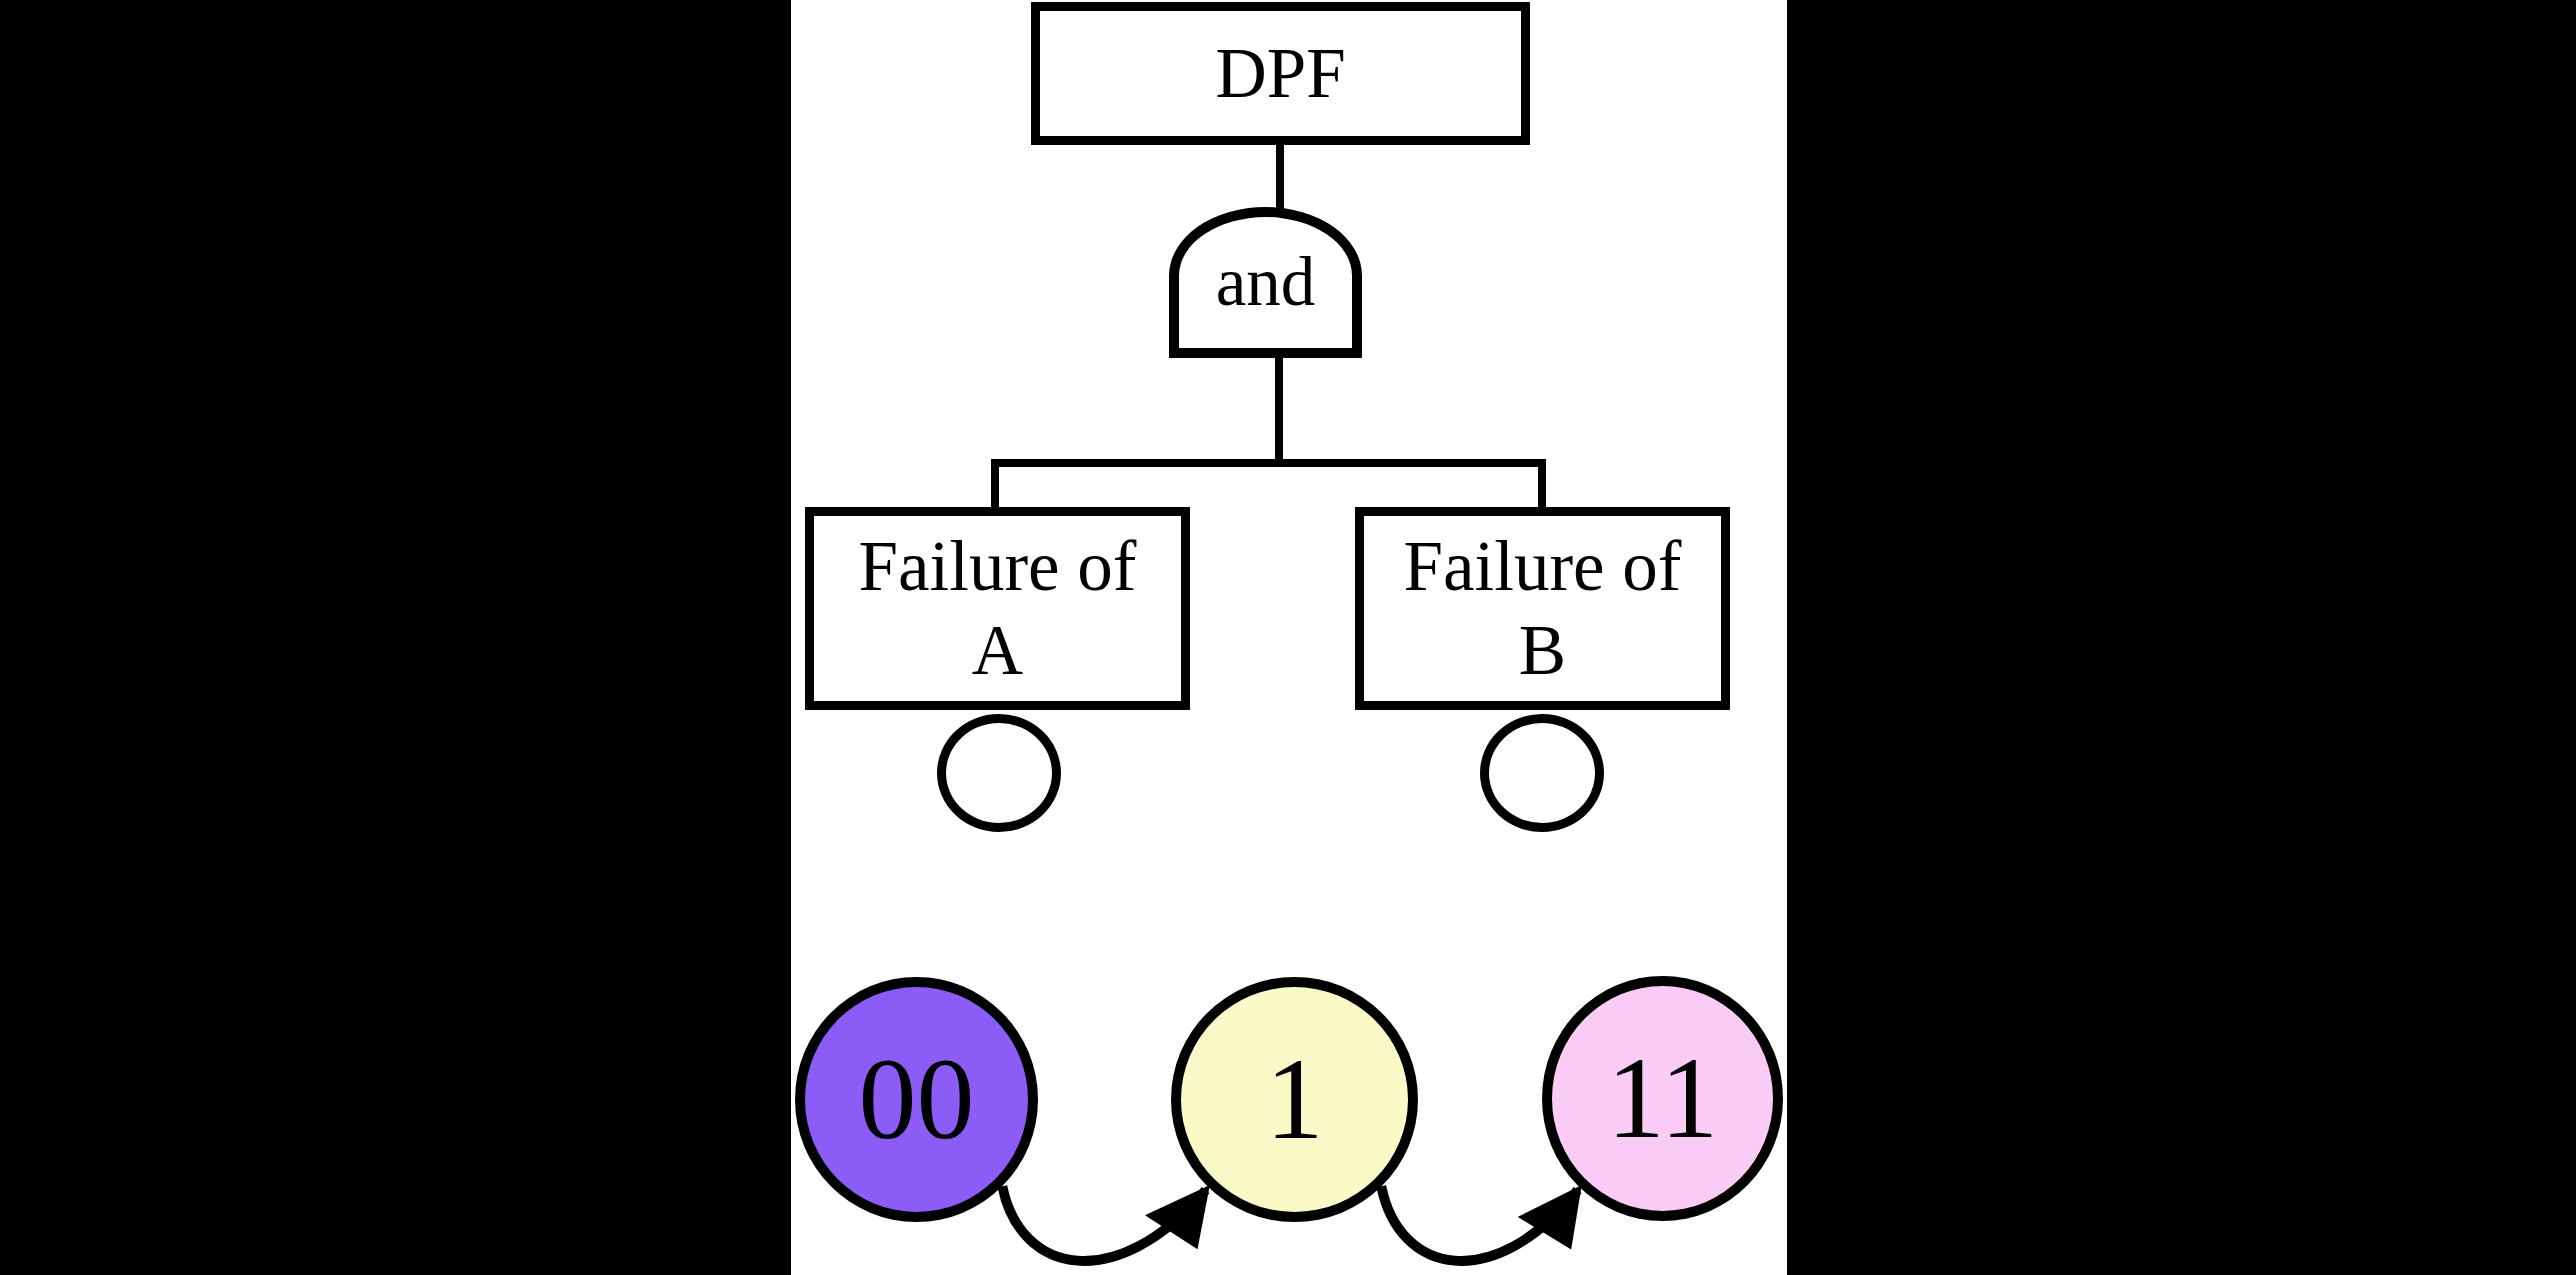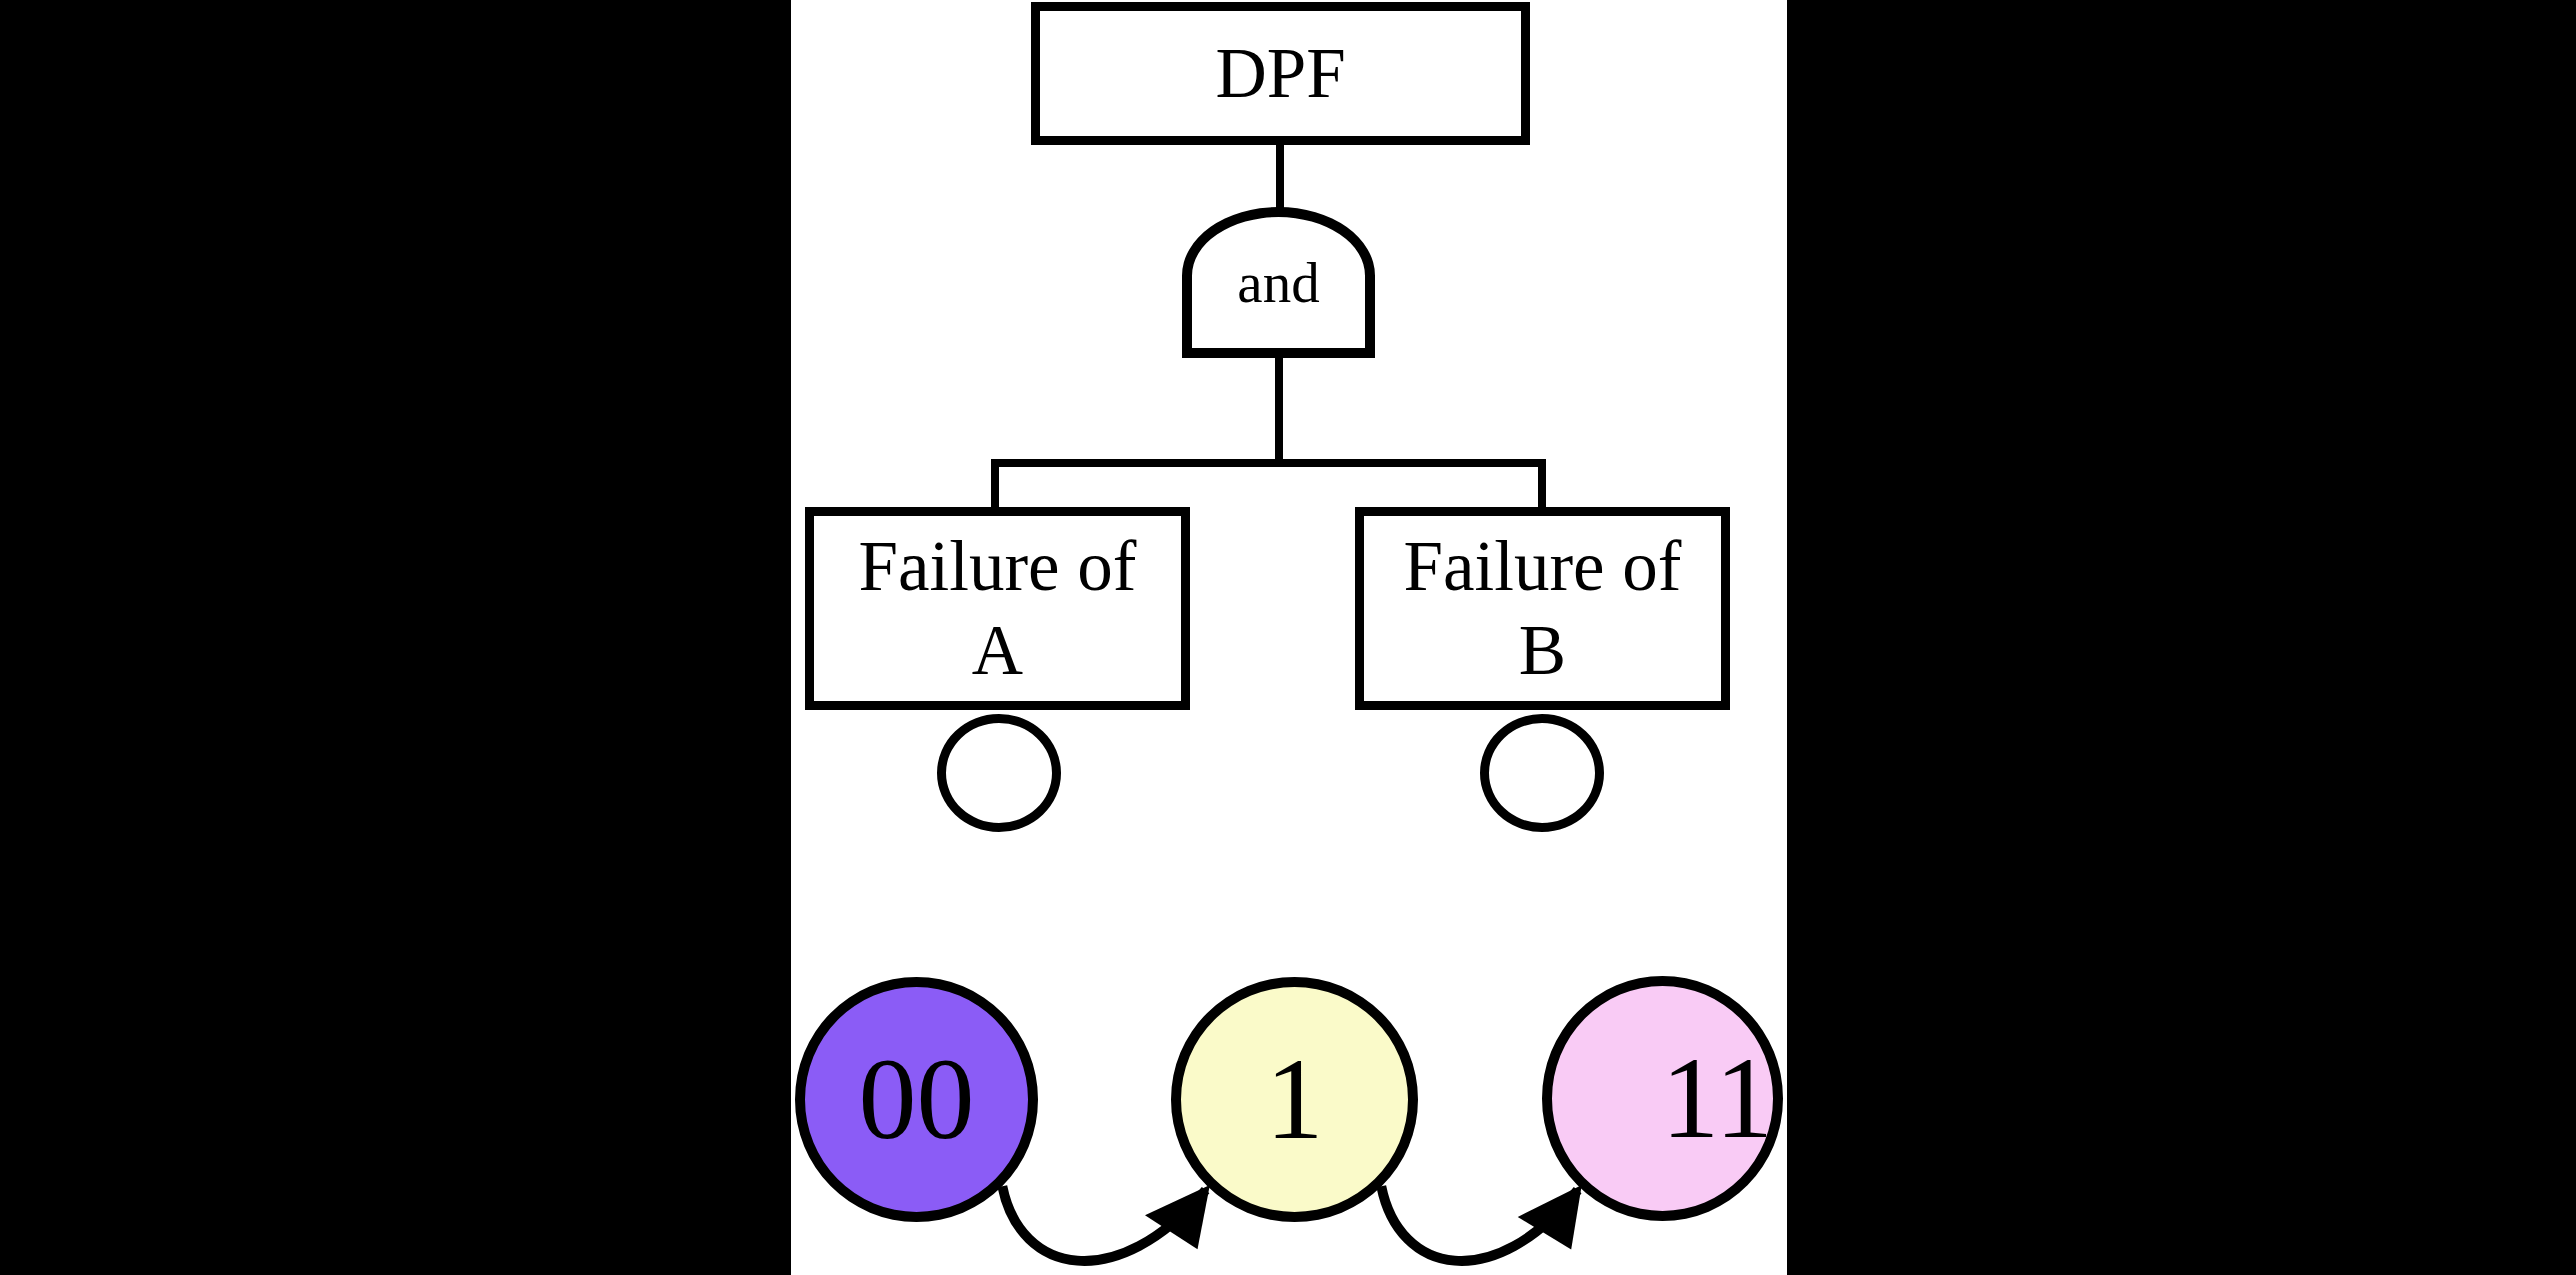--- a/index.html
+++ b/index.html
@@ -47,7 +47,7 @@
 
   .and-gate {
     position: absolute;
-    left: 391px; top: 207px;
+    left: 378px; top: 207px;
     width: 193px; height: 151px;
     box-sizing: border-box;
     border: 10px solid #000000;
@@ -56,7 +56,7 @@
     display: flex;
     align-items: center;
     justify-content: center;
-    font-size: 57px;
+    font-size: 69px;
   }
 
   .basic-circle {

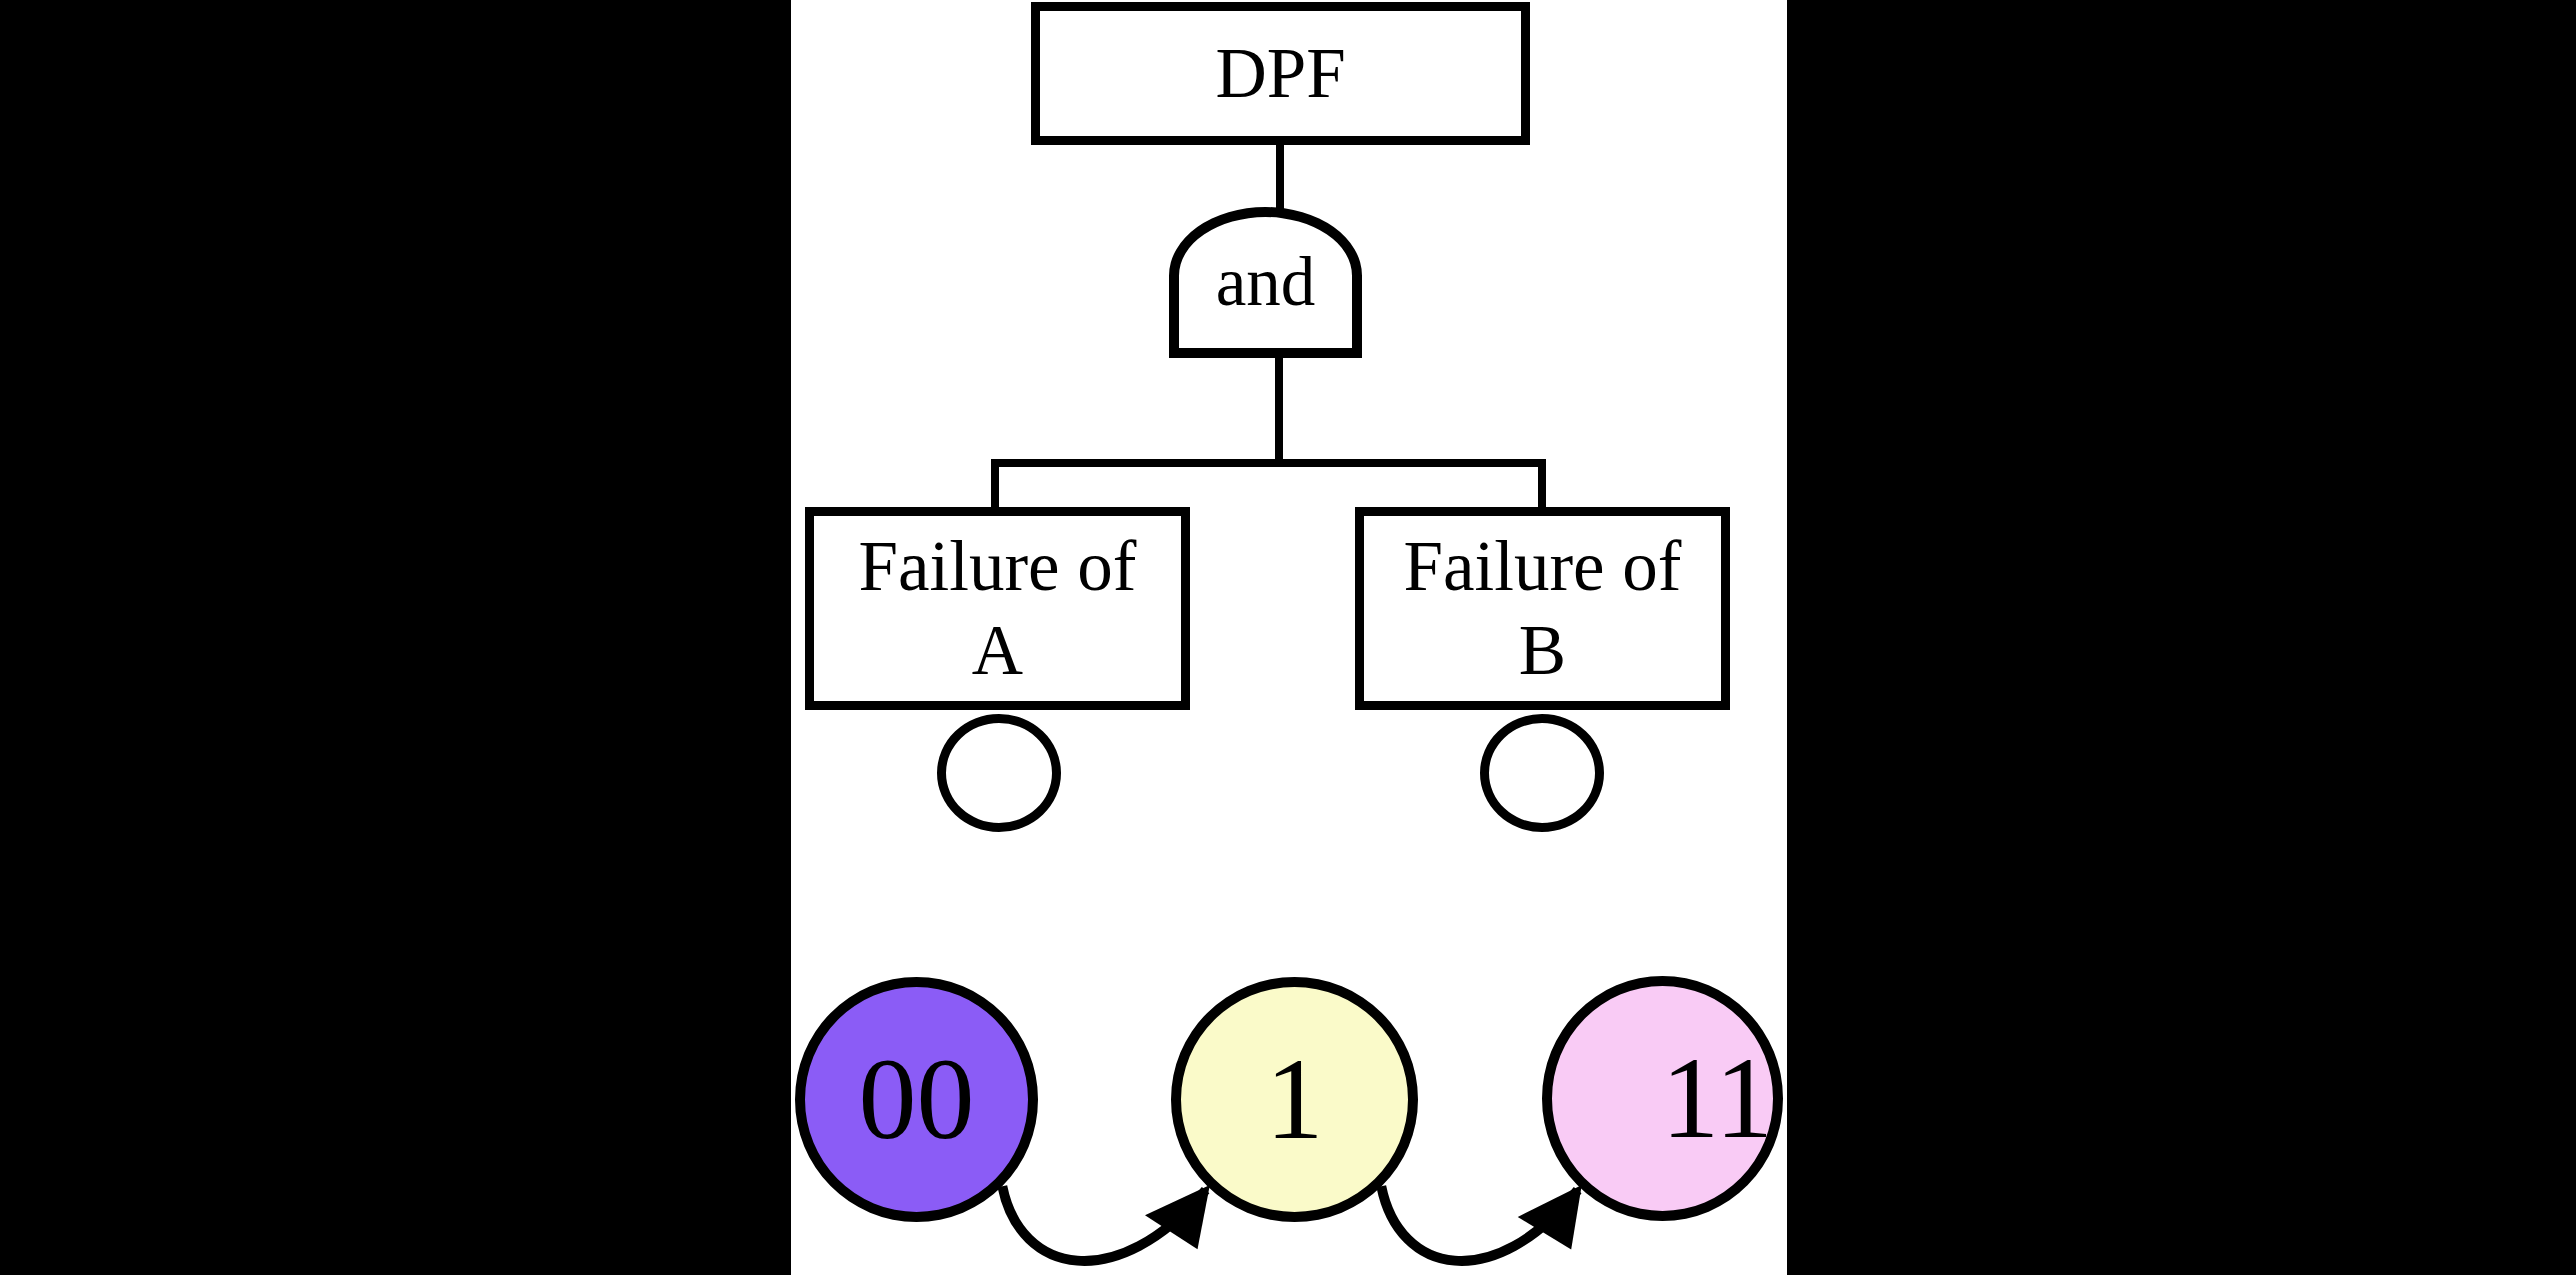--- a/index.html
+++ b/index.html
@@ -80,7 +80,7 @@
   }
   .state-00 { left: 4px;   top: 977px; width: 243px; height: 245px; }
   .state-1  { left: 380px; top: 977px; width: 247px; height: 245px; }
-  .state-11 { left: 751px; top: 976px; width: 241px; height: 245px; justify-content: flex-end; }
+  .state-11 { left: 751px; top: 976px; width: 241px; height: 245px; }
 
   .arc-svg {
     position: absolute;

